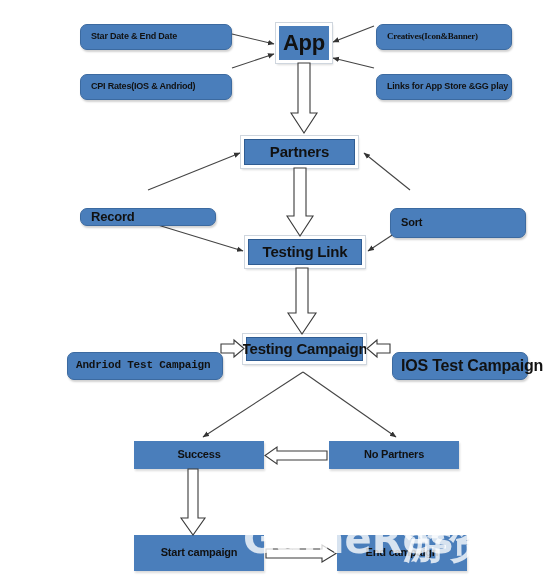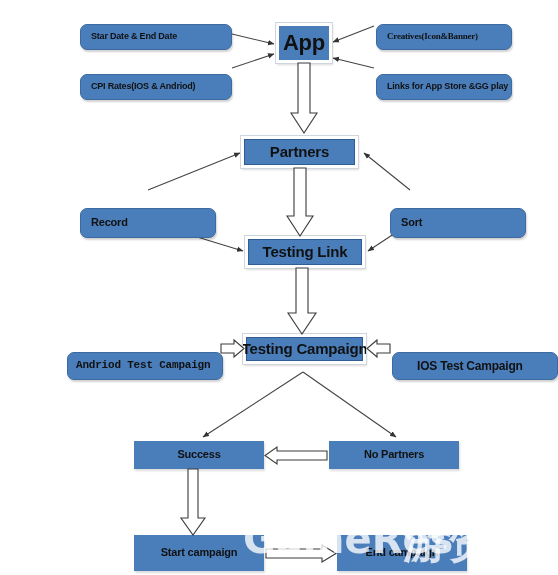--- a/index.html
+++ b/index.html
@@ -151,7 +151,7 @@
     <span class="lbl">Partners</span>
   </div>
 
-  <div class="node round" style="left:80px;  top:190px; width:136px; height:30px; font-size:11px;">
+  <div class="node round" style="left:80px;  top:190px; width:136px; height:18px; font-size:13px;">
     <span class="lbl">Record</span>
   </div>
 

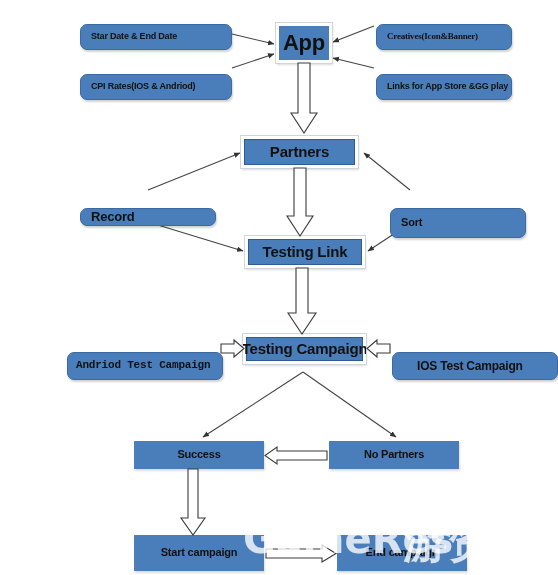--- a/index.html
+++ b/index.html
@@ -171,7 +171,7 @@
     <span class="lbl">Testing Campaign</span>
   </div>
 
-  <div class="node round" style="left:392px; top:334px; width:166px; height:28px; font-size:12px; padding-left:24px;">
+  <div class="node round" style="left:392px; top:334px; width:136px; height:28px; font-size:16px; padding-left:8px;">
     <span class="lbl">IOS Test Campaign</span>
   </div>
 

